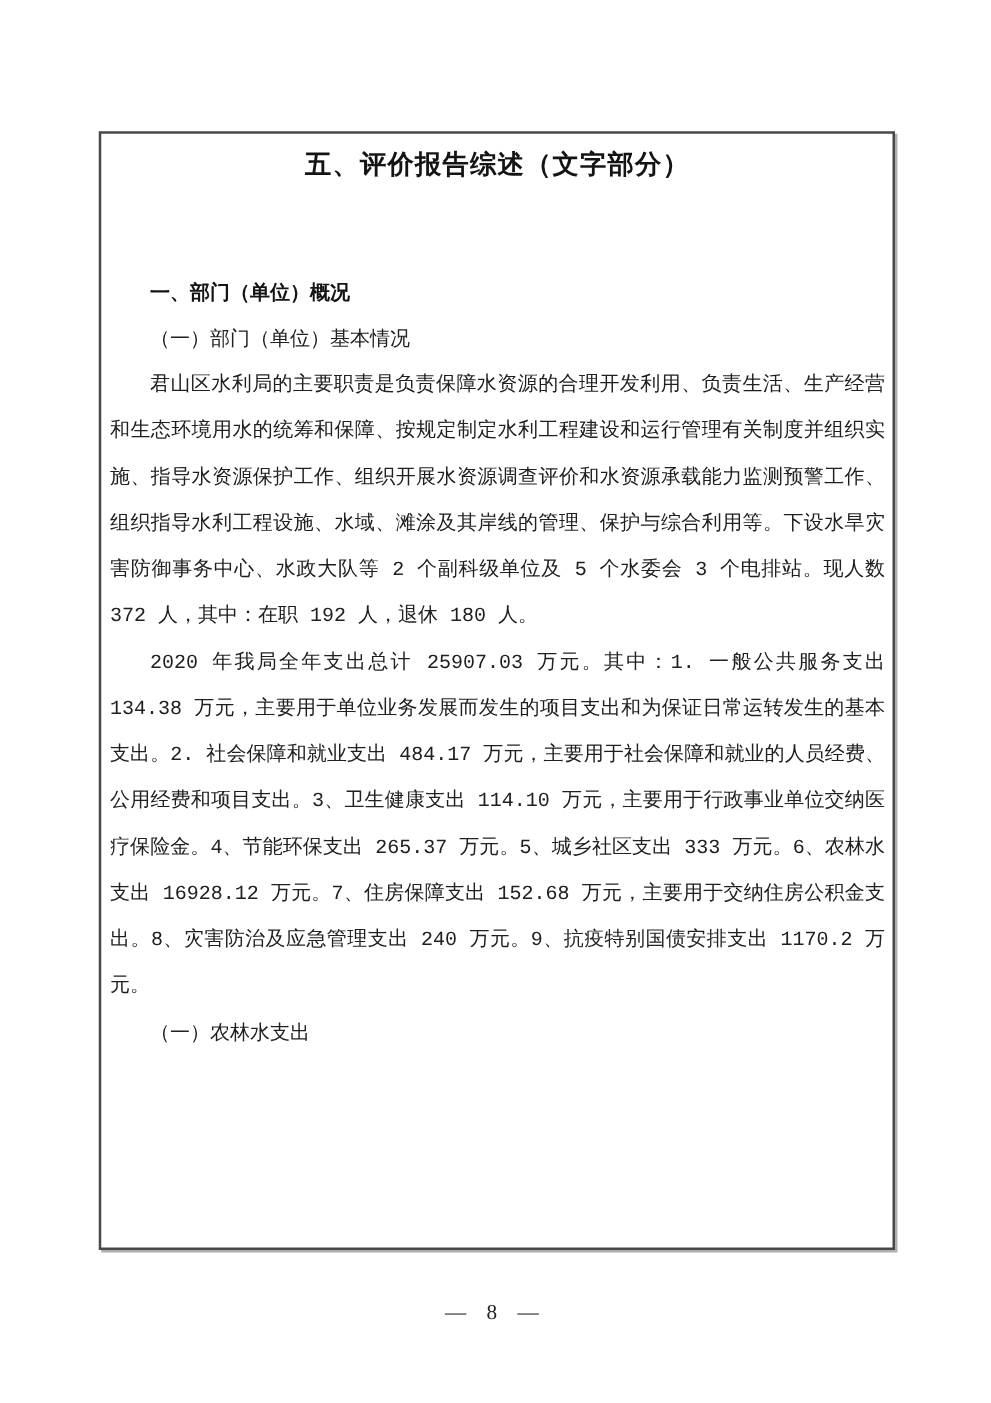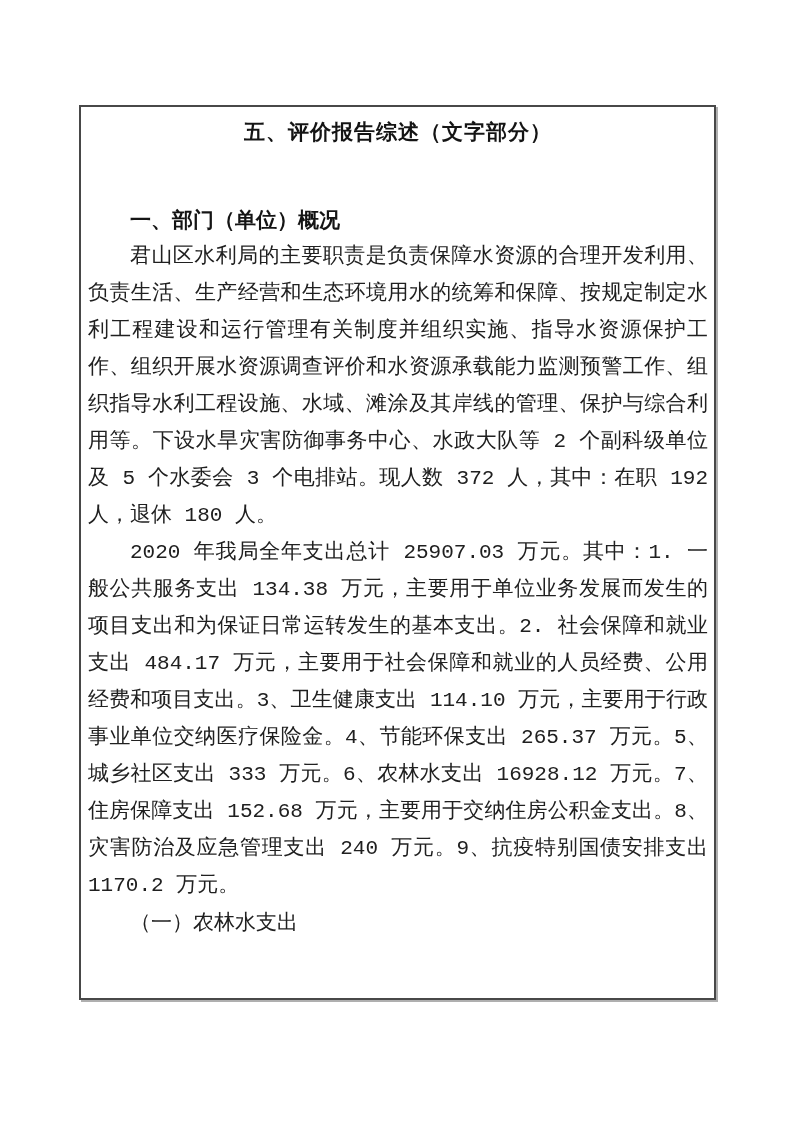--- a/index.html
+++ b/index.html
@@ -10,7 +10,7 @@
   .page {
     position: relative;
     width: 793px;
-    height: 1002px;
+    height: 1122px;
     background: #ffffff;
     color: #1f1f1f;
     font-family: "Liberation Serif", serif;

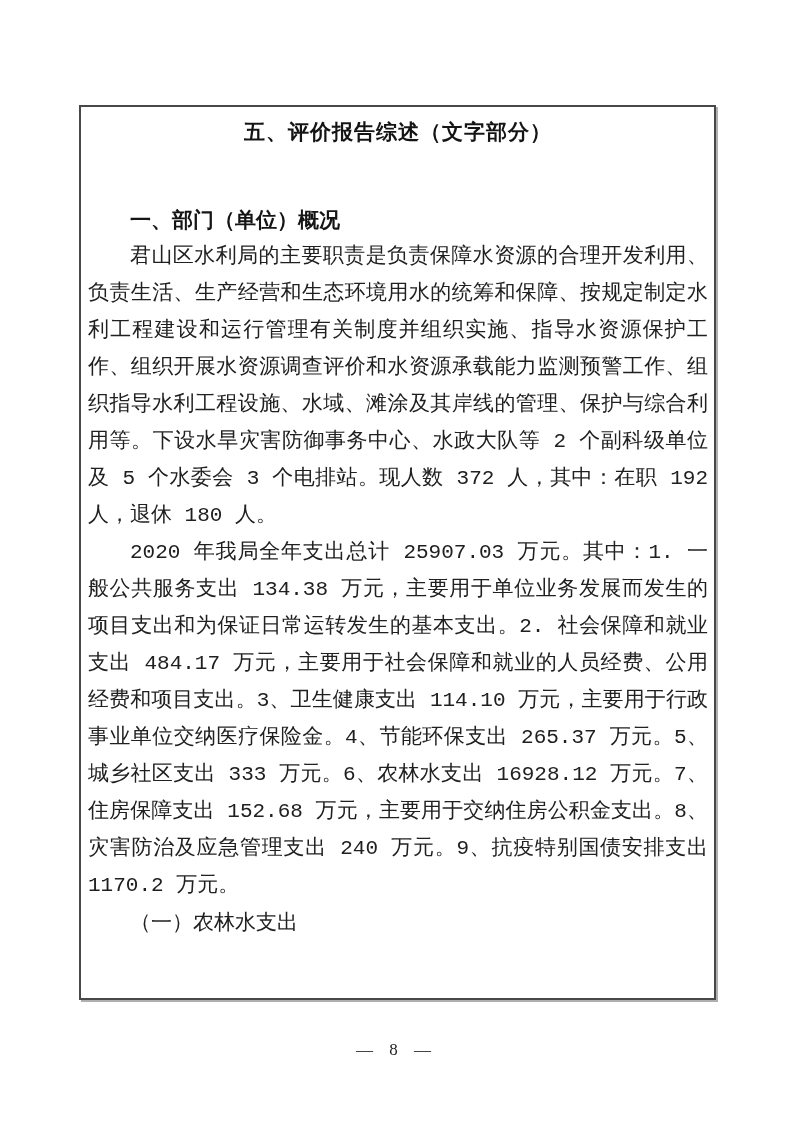--- a/index.html
+++ b/index.html
@@ -38,8 +38,8 @@
     color: #141414;
   }
   .content {
-    margin-top: 55px;
-    font-size: 21px;
+    margin-top: 70px;
+    font-size: 16px;
     line-height: 37px;
     text-align: justify;
     color: #202020;

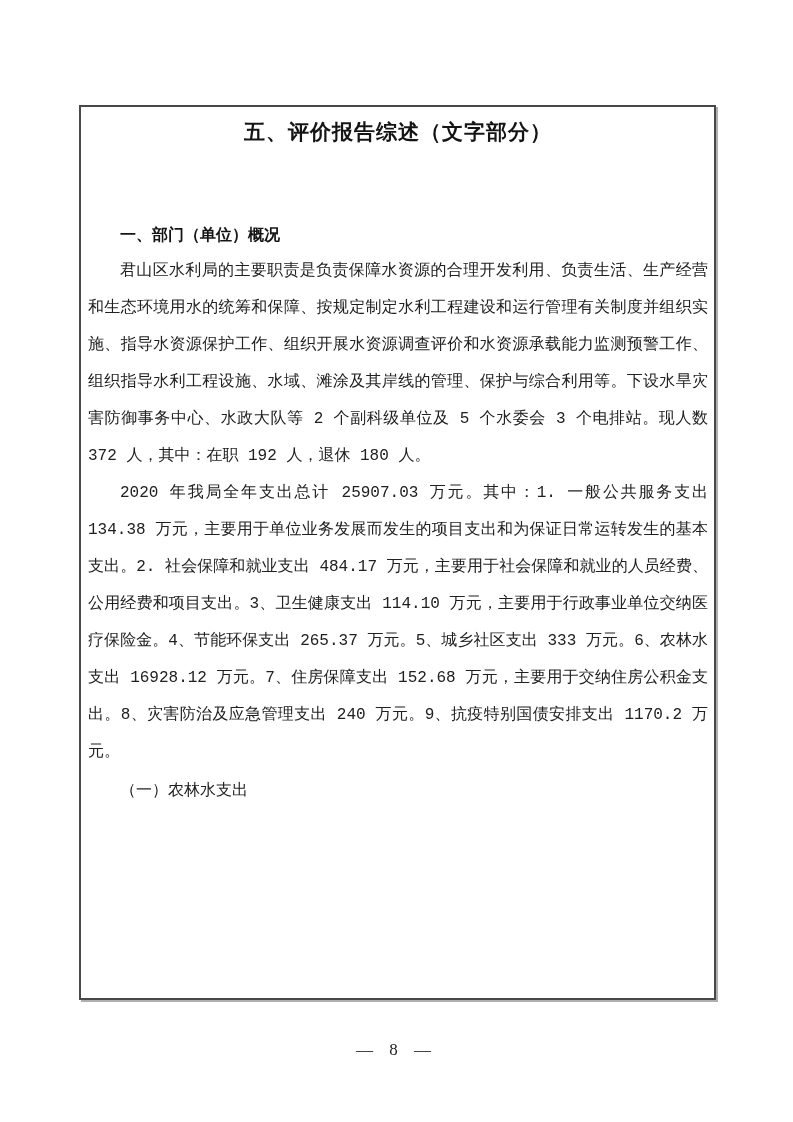--- a/index.html
+++ b/index.html
@@ -82,6 +82,7 @@
 
       <div class="section-heading">一、部门（单位）概况</div>
 
+      <div class="sub-heading">（一）部门（单位）基本情况</div>
 
       <div class="body-paragraph">君山区水利局的主要职责是负责保障水资源的合理开发利用、负责生活、生产经营和生态环境用水的统筹和保障、按规定制定水利工程建设和运行管理有关制度并组织实施、指导水资源保护工作、组织开展水资源调查评价和水资源承载能力监测预警工作、组织指导水利工程设施、水域、滩涂及其岸线的管理、保护与综合利用等。下设水旱灾害防御事务中心、水政大队等 2 个副科级单位及 5 个水委会 3 个电排站。现人数 372 人，其中：在职 192 人，退休 180 人。</div>
 

